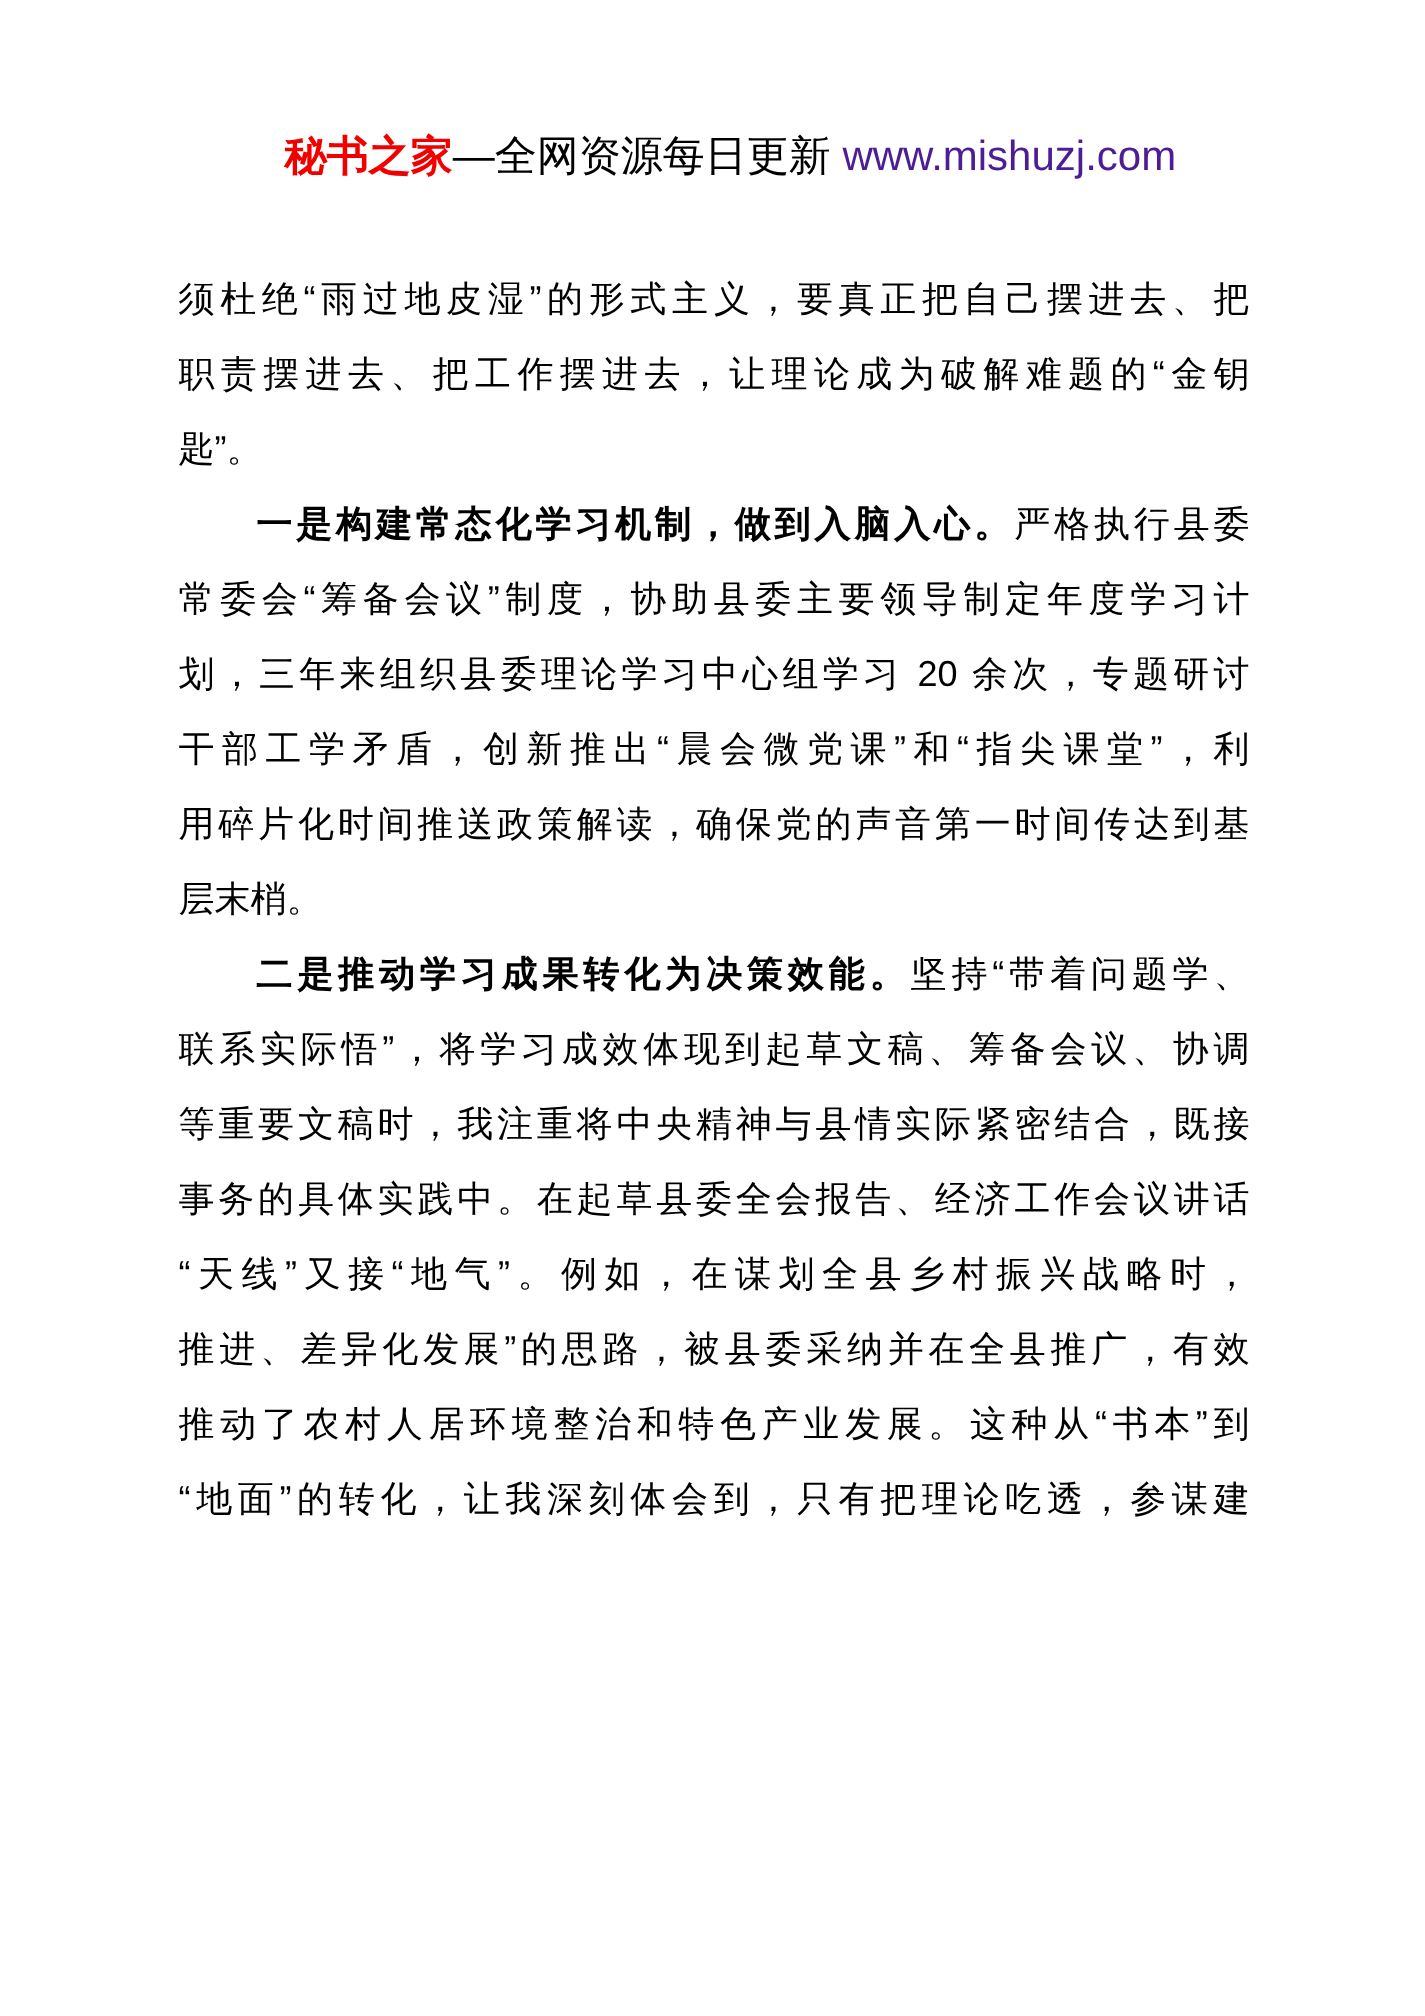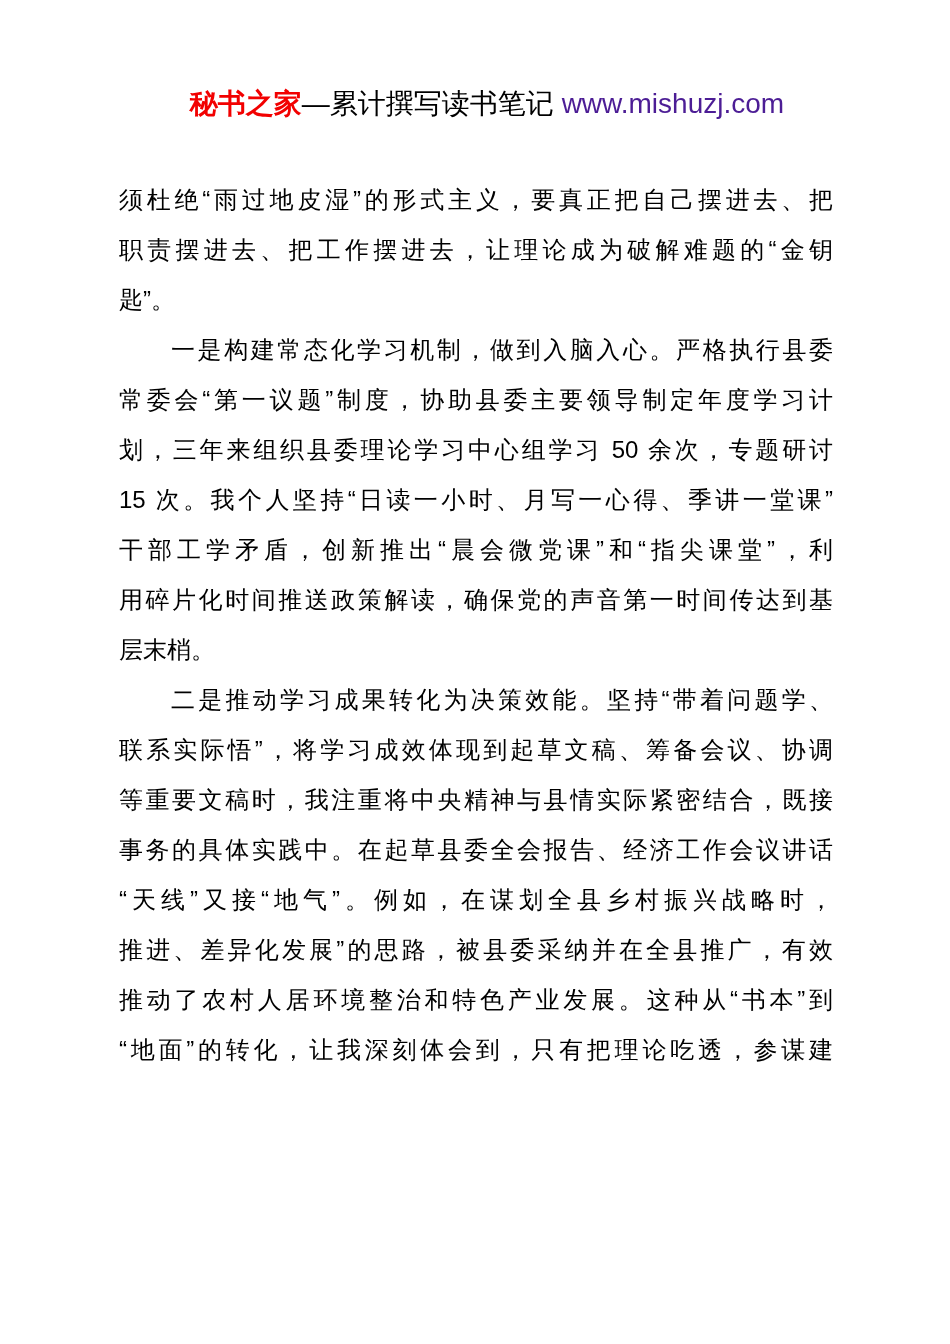--- a/index.html
+++ b/index.html
@@ -74,7 +74,7 @@
 
 <div class="page">
 
-  <div class="site-header"><span class="brand">秘书之家</span><span class="tagline">—累计撰写读书笔记 </span><a class="url">www.mishuzj.com</a></div>
+  <div class="site-header"><span class="brand">秘书之家</span><span class="tagline">—全网资源每日更新 </span><a class="url">www.mishuzj.com</a></div>
 
   <div class="doc">
       <div class="line"><span>须杜绝“雨过地皮湿”的形式主义，要真正把自己摆进去、把</span></div>

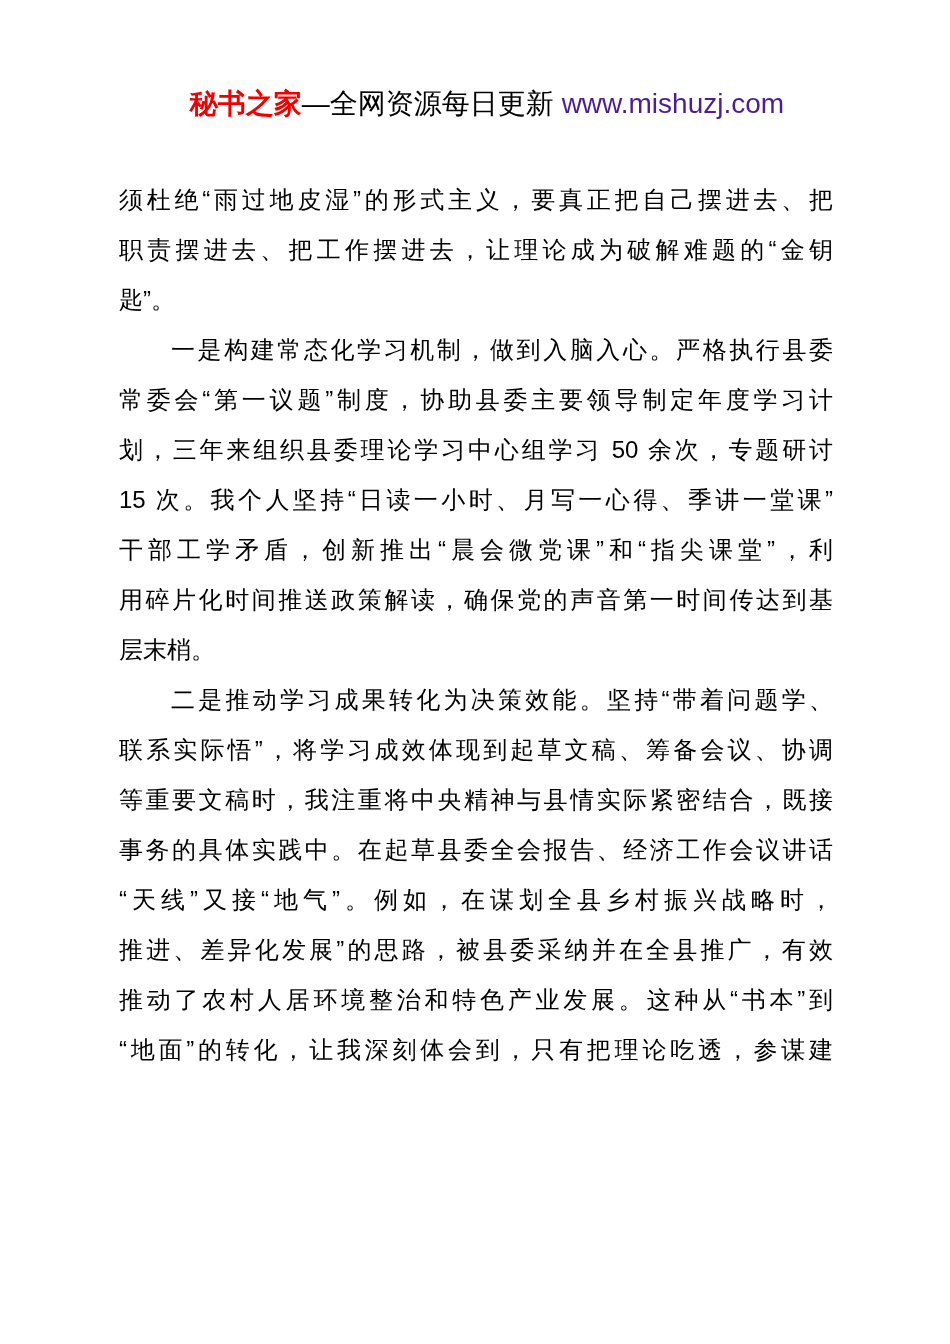--- a/index.html
+++ b/index.html
@@ -66,7 +66,7 @@
     text-indent: 52px;
   }
   .seg-bold {
-    font-weight: normal;
+    font-weight: bold;
   }
 </style>
 </head>

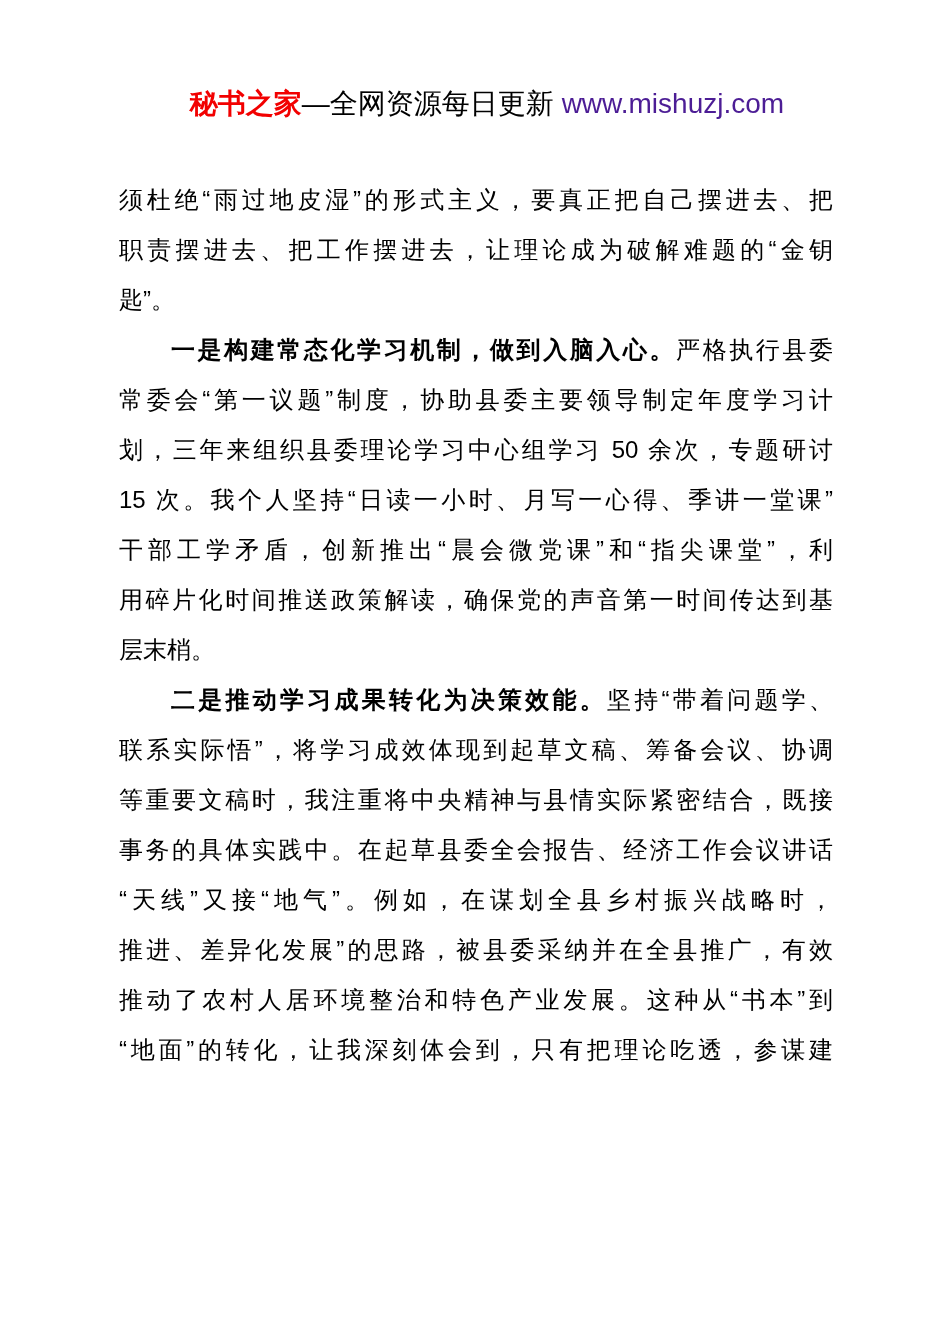--- a/index.html
+++ b/index.html
@@ -81,7 +81,7 @@
       <div class="line"><span>职责摆进去、把工作摆进去，让理论成为破解难题的“金钥</span></div>
       <div class="line short"><span>匙”。</span></div>
       <div class="line indent"><span class="seg-bold">一是构建常态化学习机制，做到入脑入心。</span><span>严格执行县委</span></div>
-      <div class="line"><span>常委会“第一议题”制度，协助县委主要领导制定年度学习计</span></div>
+      <div class="line"><span>常委会“筹备会议”制度，协助县委主要领导制定年度学习计</span></div>
       <div class="line"><span>划，三年来组织县委理论学习中心组学习 50 余次，专题研讨</span></div>
       <div class="line"><span>15 次。我个人坚持“日读一小时、月写一心得、季讲一堂课”</span></div>
       <div class="line"><span>干部工学矛盾，创新推出“晨会微党课”和“指尖课堂”，利</span></div>

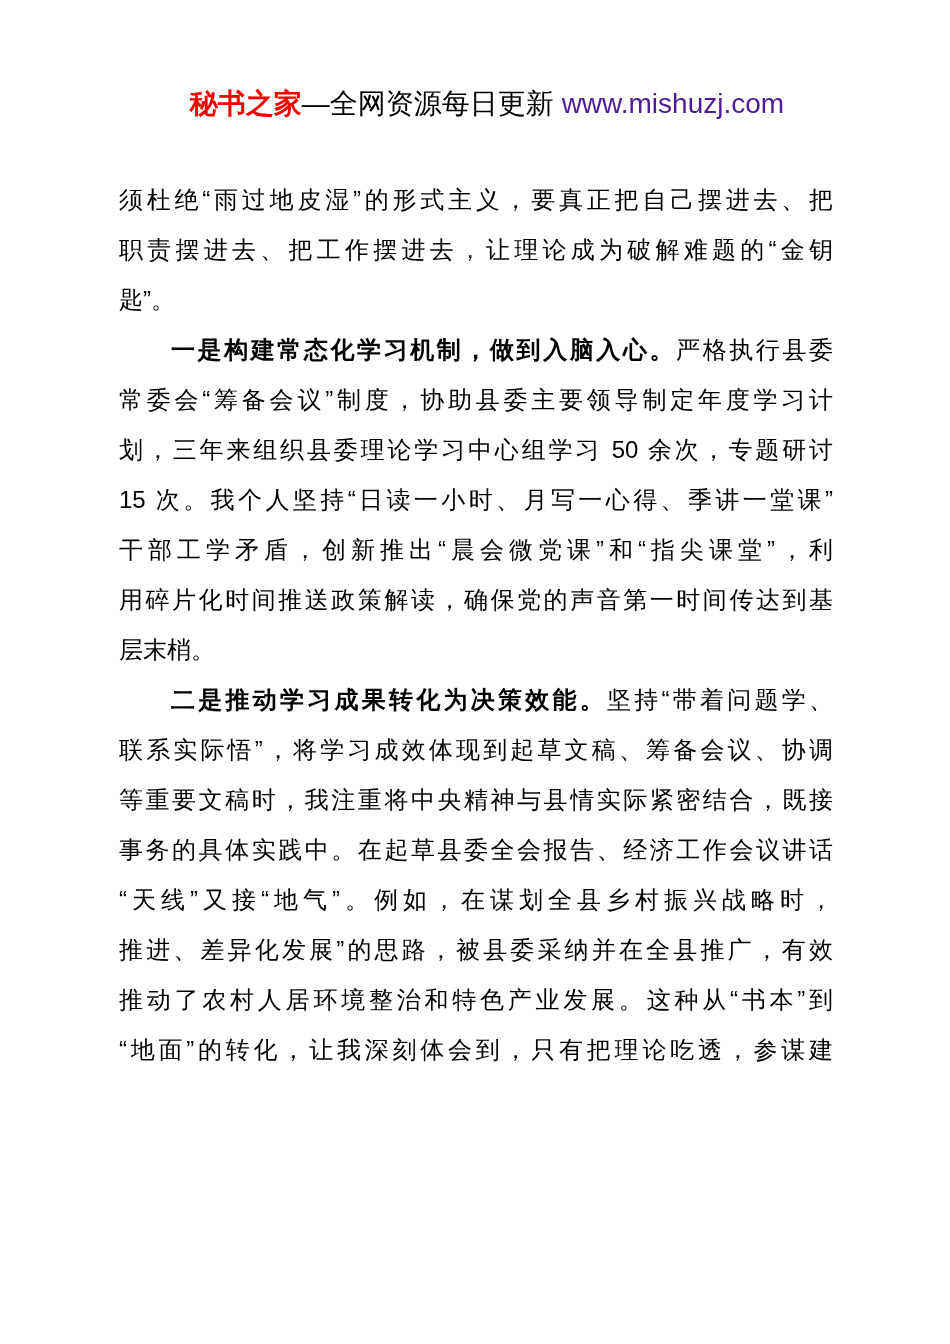--- a/index.html
+++ b/index.html
@@ -82,7 +82,7 @@
       <div class="line short"><span>匙”。</span></div>
       <div class="line indent"><span class="seg-bold">一是构建常态化学习机制，做到入脑入心。</span><span>严格执行县委</span></div>
       <div class="line"><span>常委会“筹备会议”制度，协助县委主要领导制定年度学习计</span></div>
-      <div class="line"><span>划，三年来组织县委理论学习中心组学习 50 余次，专题研讨</span></div>
+      <div class="line"><span>划，三年来组织县委理论学习中心组学习 20 余次，专题研讨</span></div>
       <div class="line"><span>15 次。我个人坚持“日读一小时、月写一心得、季讲一堂课”</span></div>
       <div class="line"><span>干部工学矛盾，创新推出“晨会微党课”和“指尖课堂”，利</span></div>
       <div class="line"><span>用碎片化时间推送政策解读，确保党的声音第一时间传达到基</span></div>

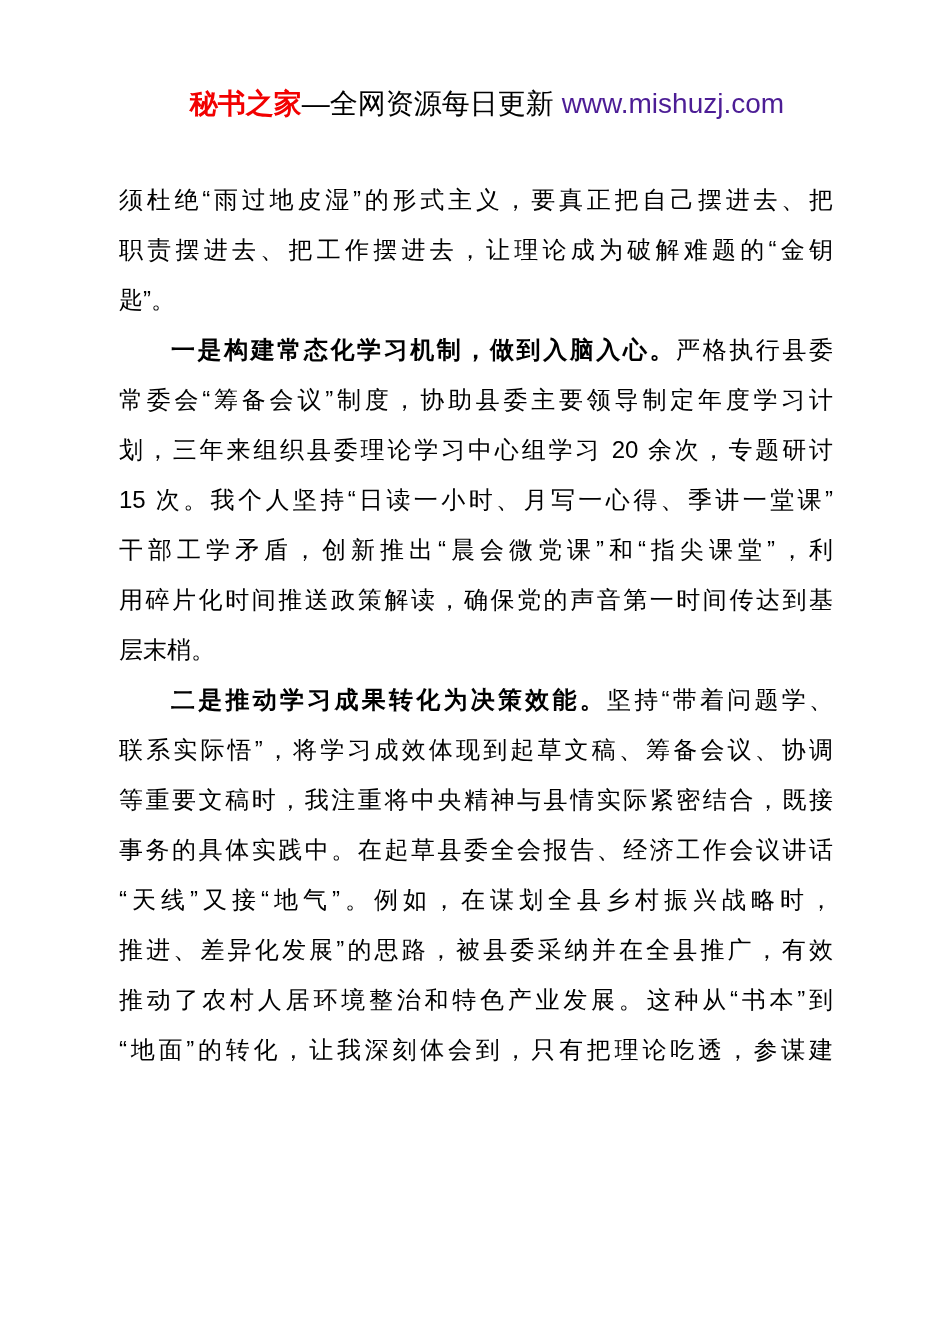--- a/index.html
+++ b/index.html
@@ -83,7 +83,6 @@
       <div class="line indent"><span class="seg-bold">一是构建常态化学习机制，做到入脑入心。</span><span>严格执行县委</span></div>
       <div class="line"><span>常委会“筹备会议”制度，协助县委主要领导制定年度学习计</span></div>
       <div class="line"><span>划，三年来组织县委理论学习中心组学习 20 余次，专题研讨</span></div>
-      <div class="line"><span>15 次。我个人坚持“日读一小时、月写一心得、季讲一堂课”</span></div>
       <div class="line"><span>干部工学矛盾，创新推出“晨会微党课”和“指尖课堂”，利</span></div>
       <div class="line"><span>用碎片化时间推送政策解读，确保党的声音第一时间传达到基</span></div>
       <div class="line short"><span>层末梢。</span></div>

